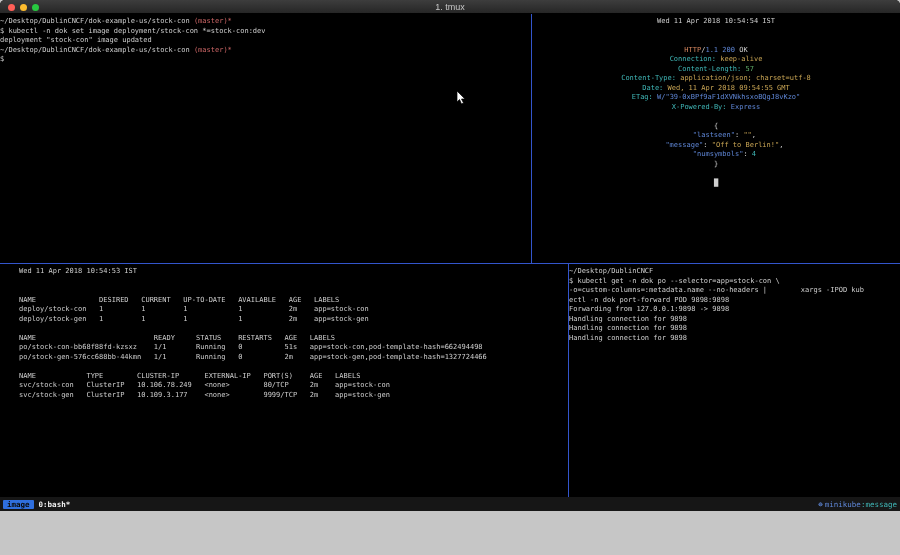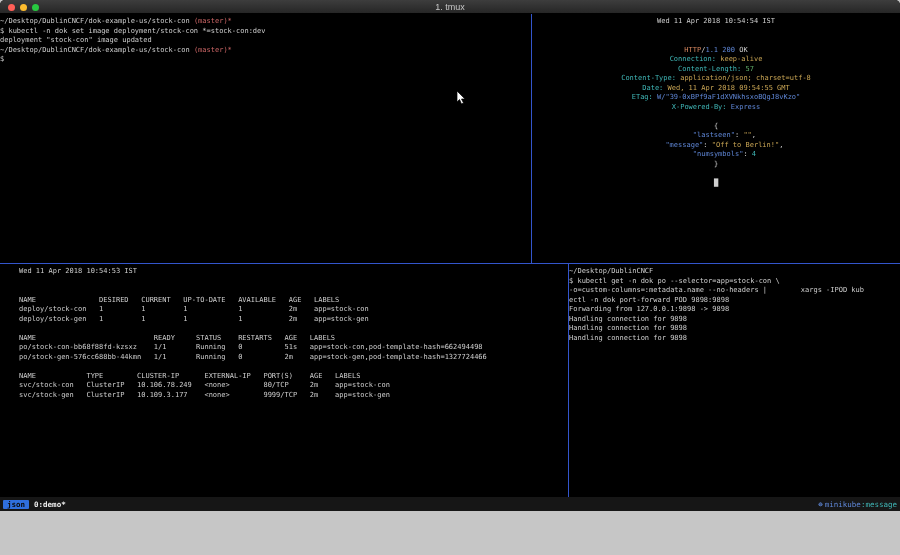--- a/index.html
+++ b/index.html
@@ -70,7 +70,7 @@
 
     <div class="statusbar">
       <div class="status-left">
-        <span class="session-badge" style="color: rgb(10, 10, 10); background: rgb(47, 111, 222);">json</span>
+        <span class="session-badge" style="color: rgb(10, 10, 10); background: rgb(47, 111, 222);">image</span>
         <span class="window-label">0:demo*</span>
       </div>
       <div class="status-right">

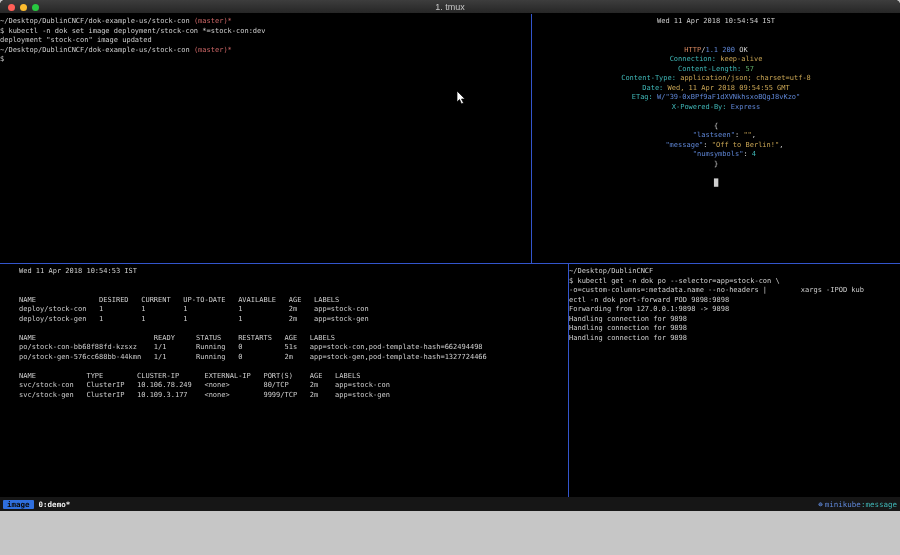--- a/index.html
+++ b/index.html
@@ -71,7 +71,7 @@
     <div class="statusbar">
       <div class="status-left">
         <span class="session-badge" style="color: rgb(10, 10, 10); background: rgb(47, 111, 222);">image</span>
-        <span class="window-label">0:demo*</span>
+        <span class="window-label">0:bash*</span>
       </div>
       <div class="status-right">
         <span class="kube-sep" style="color: rgb(95, 135, 215);">☸</span>

